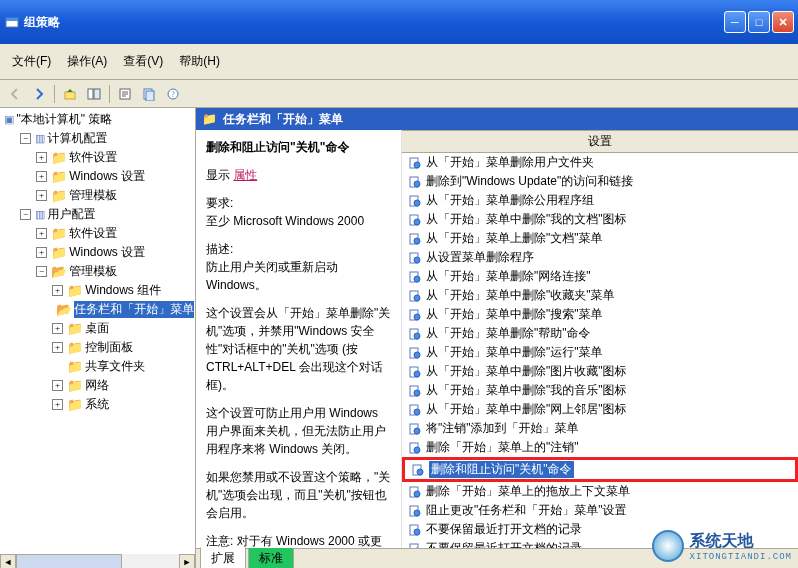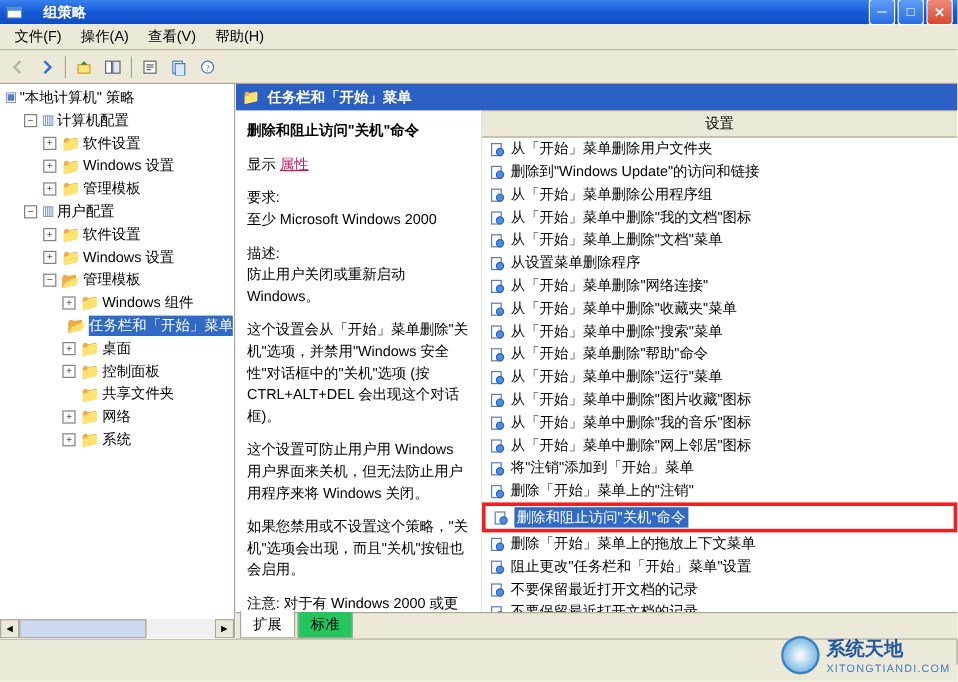--- a/index.html
+++ b/index.html
@@ -5,7 +5,7 @@
 * { box-sizing: border-box; margin: 0; padding: 0; }
 body { font-family: "SimSun", "宋体", Tahoma, sans-serif; font-size: 12px; background: #ece9d8; width: 798px; height: 568px; overflow: hidden; position: relative; }
 
-.titlebar { height: 20px; background: linear-gradient(to bottom, #3a81f0, #1659d6 50%, #0f4dc4); display: flex; align-items: center; padding: 0 4px; color: #fff; font-weight: bold; gap: 12px; }
+.titlebar { height: 44px; background: linear-gradient(to bottom, #3a81f0, #1659d6 50%, #0f4dc4); display: flex; align-items: center; padding: 0 4px; color: #fff; font-weight: bold; }
 .titlebar .icon { width: 16px; height: 16px; margin-right: 4px; display: inline-flex; align-items: center; justify-content: center; }
 .titlebar .title { flex: 1; }
 .window-controls { display: flex; gap: 2px; }

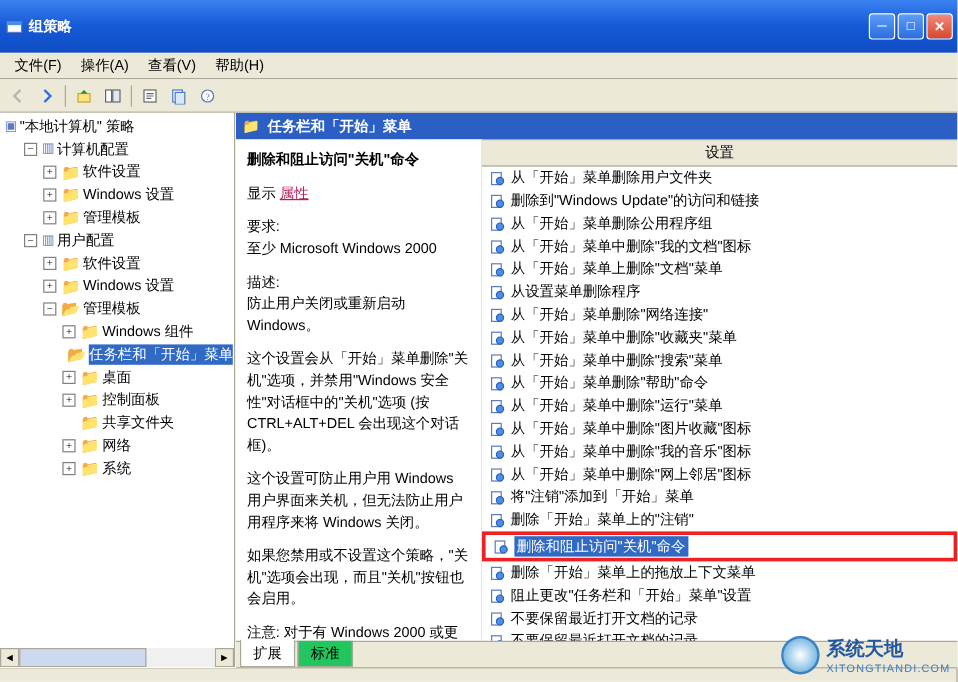--- a/index.html
+++ b/index.html
@@ -13,7 +13,7 @@
 .window-controls .min, .window-controls .max { background: linear-gradient(#5e9cf7,#2b6ee0); }
 .window-controls .close { background: linear-gradient(#f08b7b,#d9472b); }
 
-.menubar { height: 22px; background: #ece9d8; border-bottom: 1px solid #aca899; display: flex; align-items: center; padding: 0 4px; }
+.menubar { height: 36px; background: #ece9d8; border-bottom: 1px solid #aca899; display: flex; align-items: center; padding: 0 4px; }
 .menubar .menu-item { padding: 2px 8px; }
 
 .toolbar { height: 28px; background: #ece9d8; border-bottom: 1px solid #aca899; display: flex; align-items: center; padding: 0 4px; gap: 2px; }

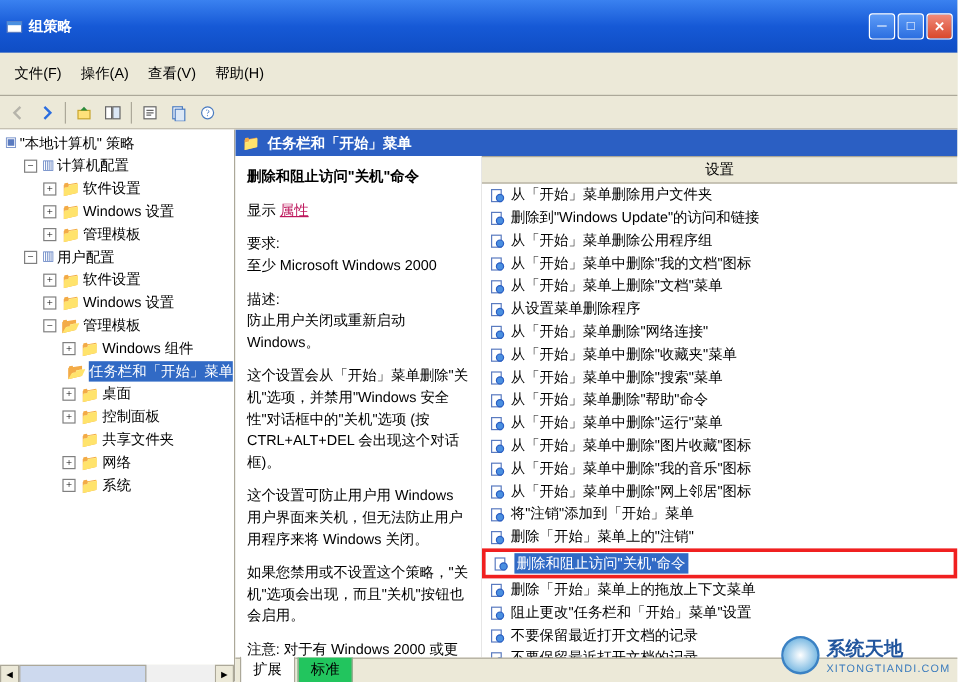--- a/index.html
+++ b/index.html
@@ -64,7 +64,7 @@
 .h-scrollbar .thumb { position: absolute; left: 0; top: 0; bottom: 0; background: #cdd9ee; border: 1px solid #aca899; }
 .tree-pane .h-scrollbar .thumb { width: 65%; }
 
-.watermark { position: absolute; right: 6px; bottom: 6px; display: flex; align-items: center; gap: 6px; font-family: Liberation Sans, sans-serif; }
+.watermark { position: absolute; right: 6px; bottom: 6px; display: flex; align-items: center; gap: 6px; font-family: Liberation Mono, monospace; }
 .watermark .logo { width: 32px; height: 32px; border-radius: 50%; background: radial-gradient(#fff,#4aa0d8); border: 2px solid #3b82c4; }
 .watermark .txt-main { font-size: 16px; font-weight: bold; color: #22569e; }
 .watermark .txt-sub { font-size: 9px; color: #3a7bbd; letter-spacing: 1px; text-align: right; }

